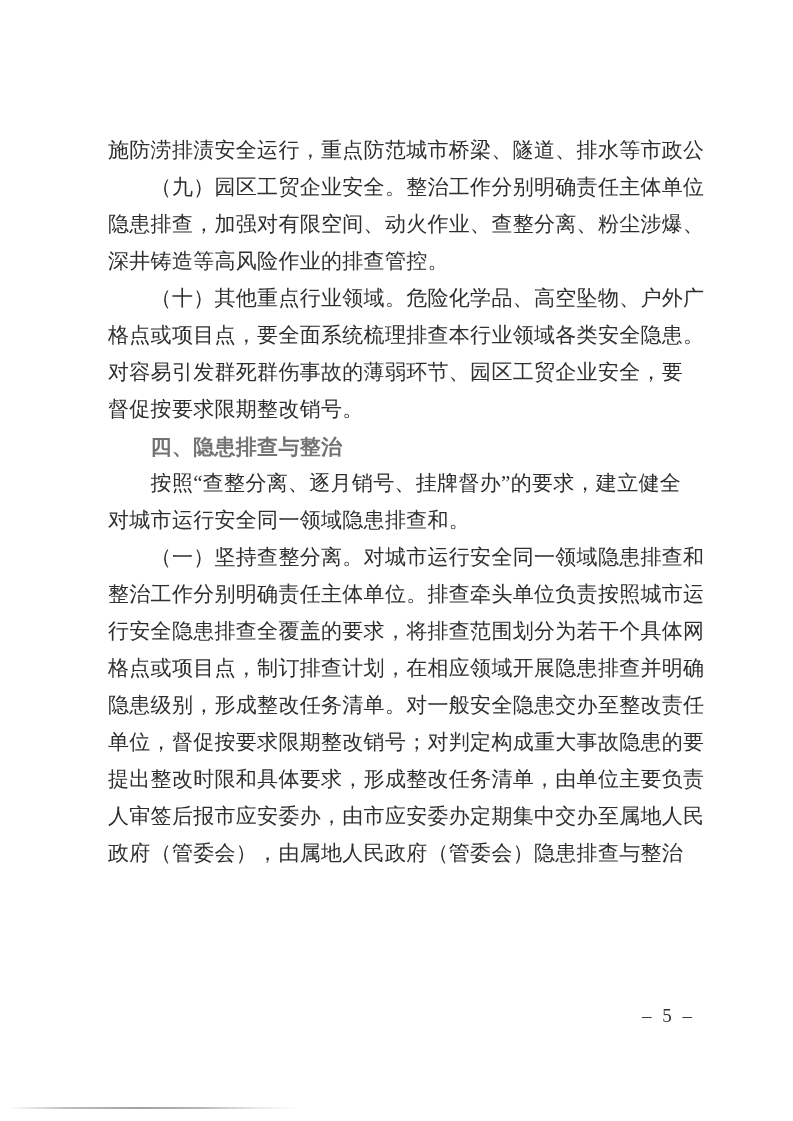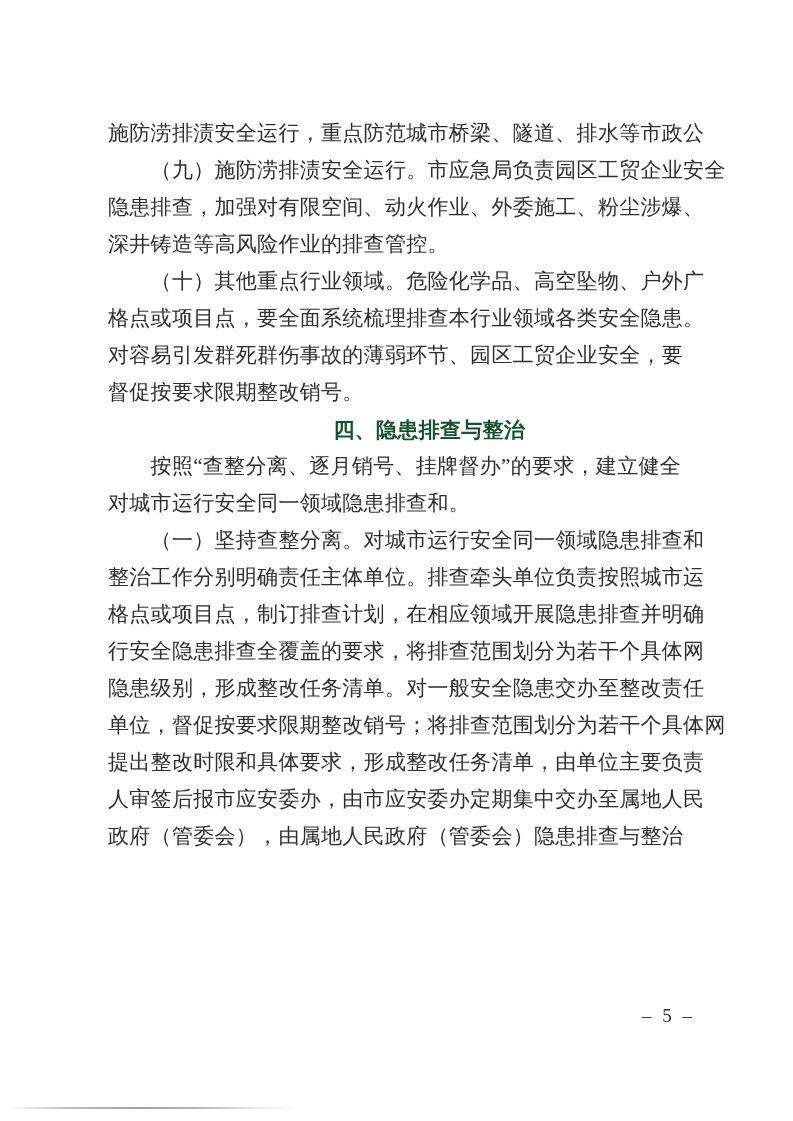--- a/index.html
+++ b/index.html
@@ -19,7 +19,7 @@
   .text-block {
     position: absolute;
     left: 108px;
-    top: 115px;
+    top: 132px;
     width: 600px;
     color: #2e2e2e;
   }

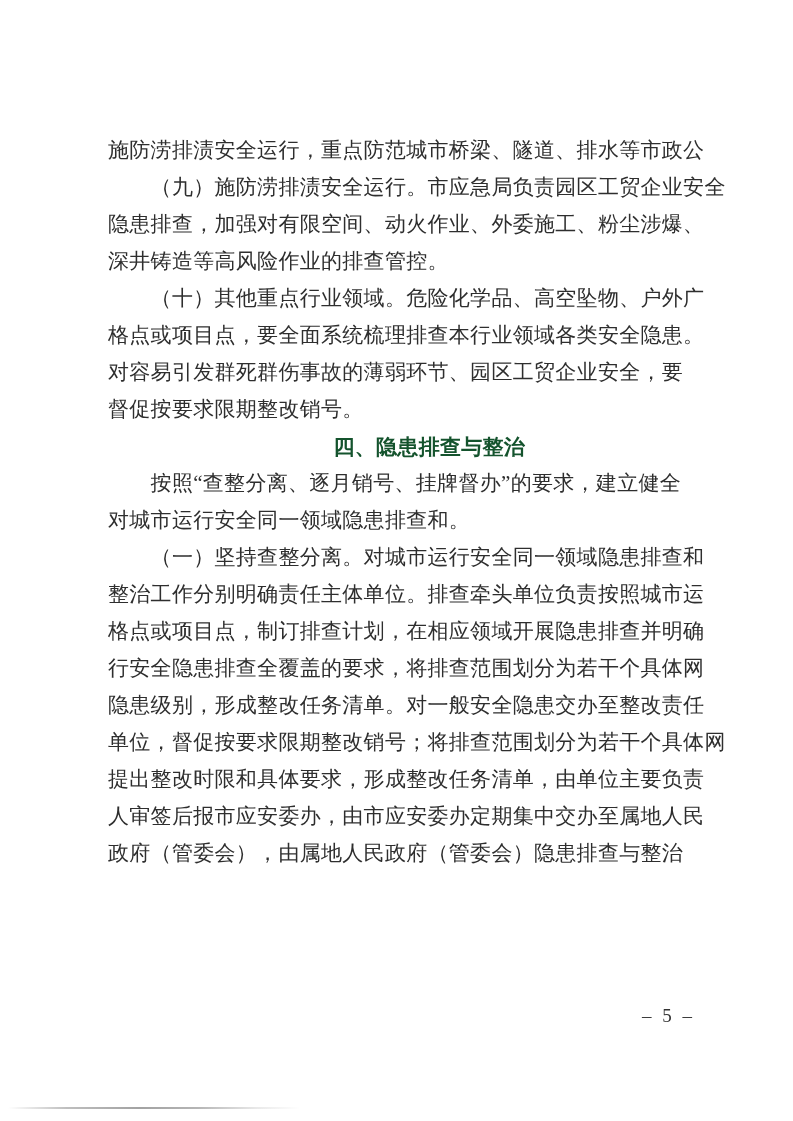--- a/index.html
+++ b/index.html
@@ -67,7 +67,7 @@
 <div class="page">
   <main class="text-block" id="text-block">
       <div class="line">施防涝排渍安全运行，重点防范城市桥梁、隧道、排水等市政公</div>
-      <div class="line">　　（九）施防涝排渍安全运行。市应急局负责园区工贸企业安全</div>
+      <div class="line">　　（九）园区工贸企业安全。整治工作分别明确责任主体单位</div>
       <div class="line">隐患排查，加强对有限空间、动火作业、外委施工、粉尘涉爆、</div>
       <div class="line">深井铸造等高风险作业的排查管控。</div>
       <div class="line">　　（十）其他重点行业领域。危险化学品、高空坠物、户外广</div>

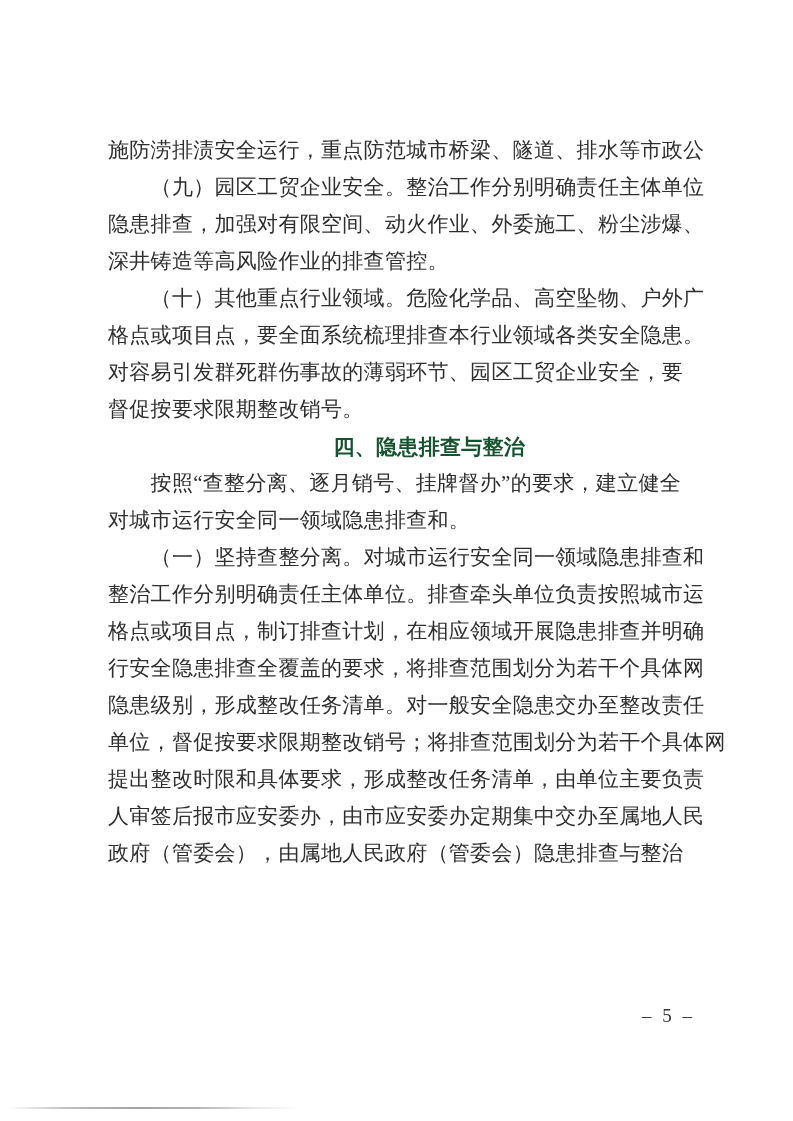--- a/index.html
+++ b/index.html
@@ -68,7 +68,7 @@
   <main class="text-block" id="text-block">
       <div class="line">施防涝排渍安全运行，重点防范城市桥梁、隧道、排水等市政公</div>
       <div class="line">　　（九）园区工贸企业安全。整治工作分别明确责任主体单位</div>
-      <div class="line">隐患排查，加强对有限空间、动火作业、外委施工、粉尘涉爆、</div>
+      <div class="line">隐患排查，加强对有限空间、动火作业、查整分离、粉尘涉爆、</div>
       <div class="line">深井铸造等高风险作业的排查管控。</div>
       <div class="line">　　（十）其他重点行业领域。危险化学品、高空坠物、户外广</div>
       <div class="line">格点或项目点，要全面系统梳理排查本行业领域各类安全隐患。</div>

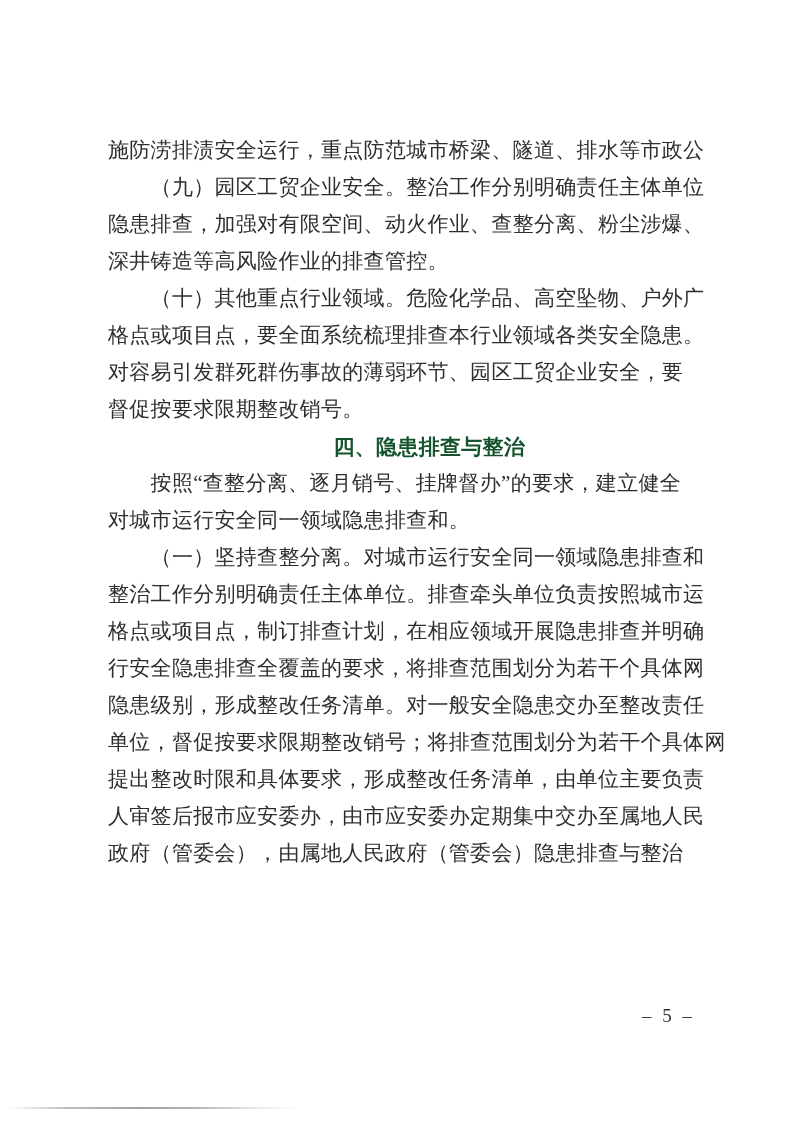--- a/index.html
+++ b/index.html
@@ -33,8 +33,7 @@
   .line.heading {
     font-family: "Liberation Sans", "DejaVu Sans", sans-serif;
     font-weight: 700;
-    color: #14532d;
-    text-align: center;
+    color: #737373;
   }
   .page-number {
     position: absolute;

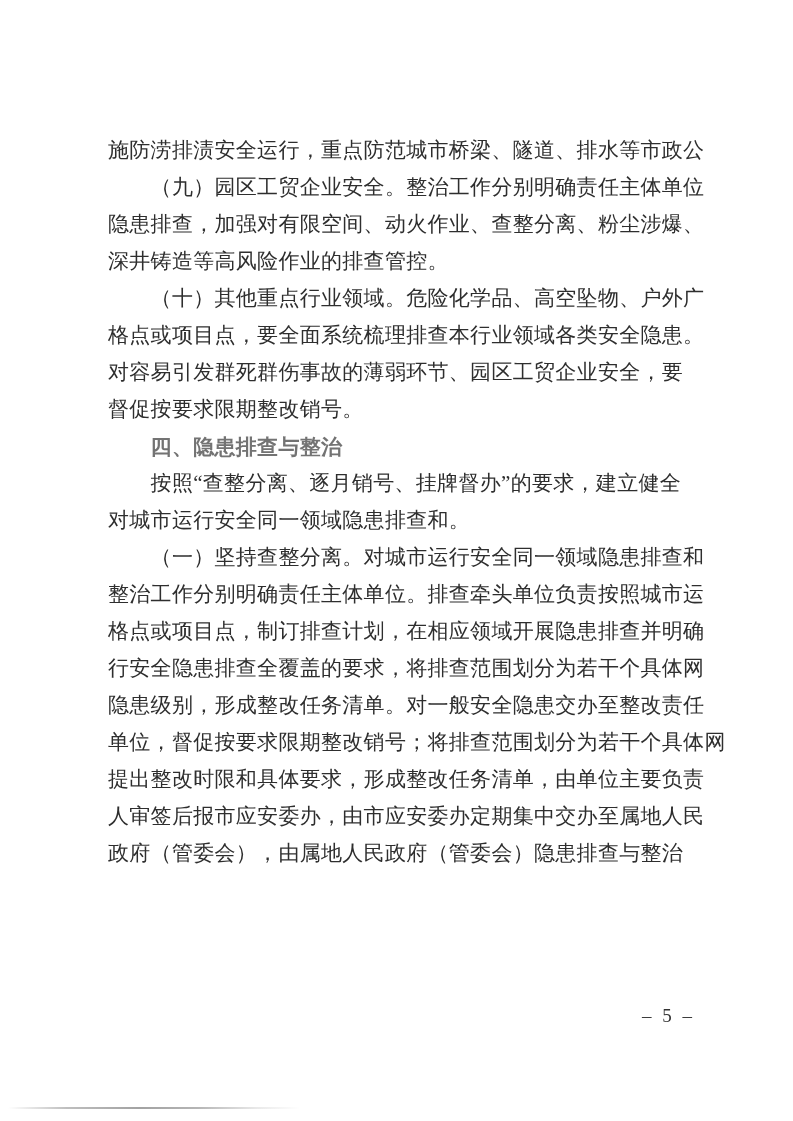--- a/index.html
+++ b/index.html
@@ -78,8 +78,8 @@
       <div class="line">对城市运行安全同一领域隐患排查和。</div>
       <div class="line">　　（一）坚持查整分离。对城市运行安全同一领域隐患排查和</div>
       <div class="line">整治工作分别明确责任主体单位。排查牵头单位负责按照城市运</div>
+      <div class="line">行安全隐患排查全覆盖的要求，将排查范围划分为若干个具体网</div>
       <div class="line">格点或项目点，制订排查计划，在相应领域开展隐患排查并明确</div>
-      <div class="line">行安全隐患排查全覆盖的要求，将排查范围划分为若干个具体网</div>
       <div class="line">隐患级别，形成整改任务清单。对一般安全隐患交办至整改责任</div>
       <div class="line">单位，督促按要求限期整改销号；将排查范围划分为若干个具体网</div>
       <div class="line">提出整改时限和具体要求，形成整改任务清单，由单位主要负责</div>

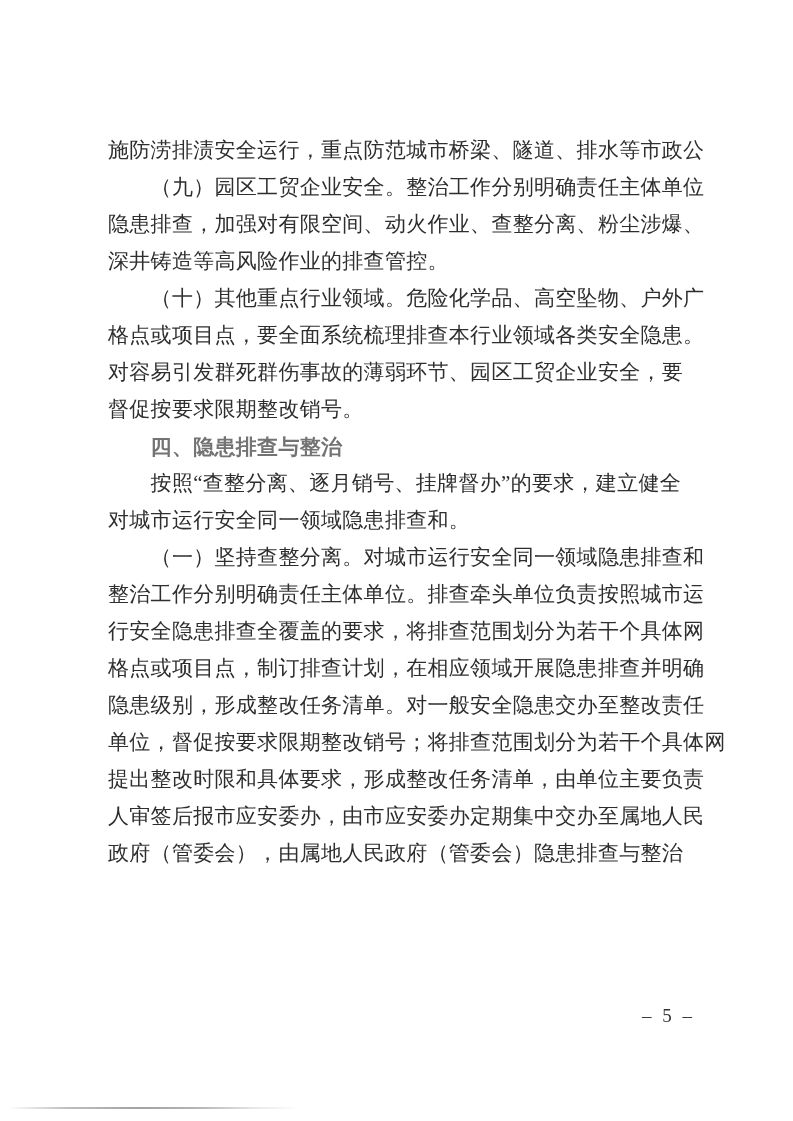--- a/index.html
+++ b/index.html
@@ -81,7 +81,7 @@
       <div class="line">行安全隐患排查全覆盖的要求，将排查范围划分为若干个具体网</div>
       <div class="line">格点或项目点，制订排查计划，在相应领域开展隐患排查并明确</div>
       <div class="line">隐患级别，形成整改任务清单。对一般安全隐患交办至整改责任</div>
-      <div class="line">单位，督促按要求限期整改销号；将排查范围划分为若干个具体网</div>
+      <div class="line">单位，督促按要求限期整改销号；对判定构成重大事故隐患的要</div>
       <div class="line">提出整改时限和具体要求，形成整改任务清单，由单位主要负责</div>
       <div class="line">人审签后报市应安委办，由市应安委办定期集中交办至属地人民</div>
       <div class="line">政府（管委会），由属地人民政府（管委会）隐患排查与整治</div>

